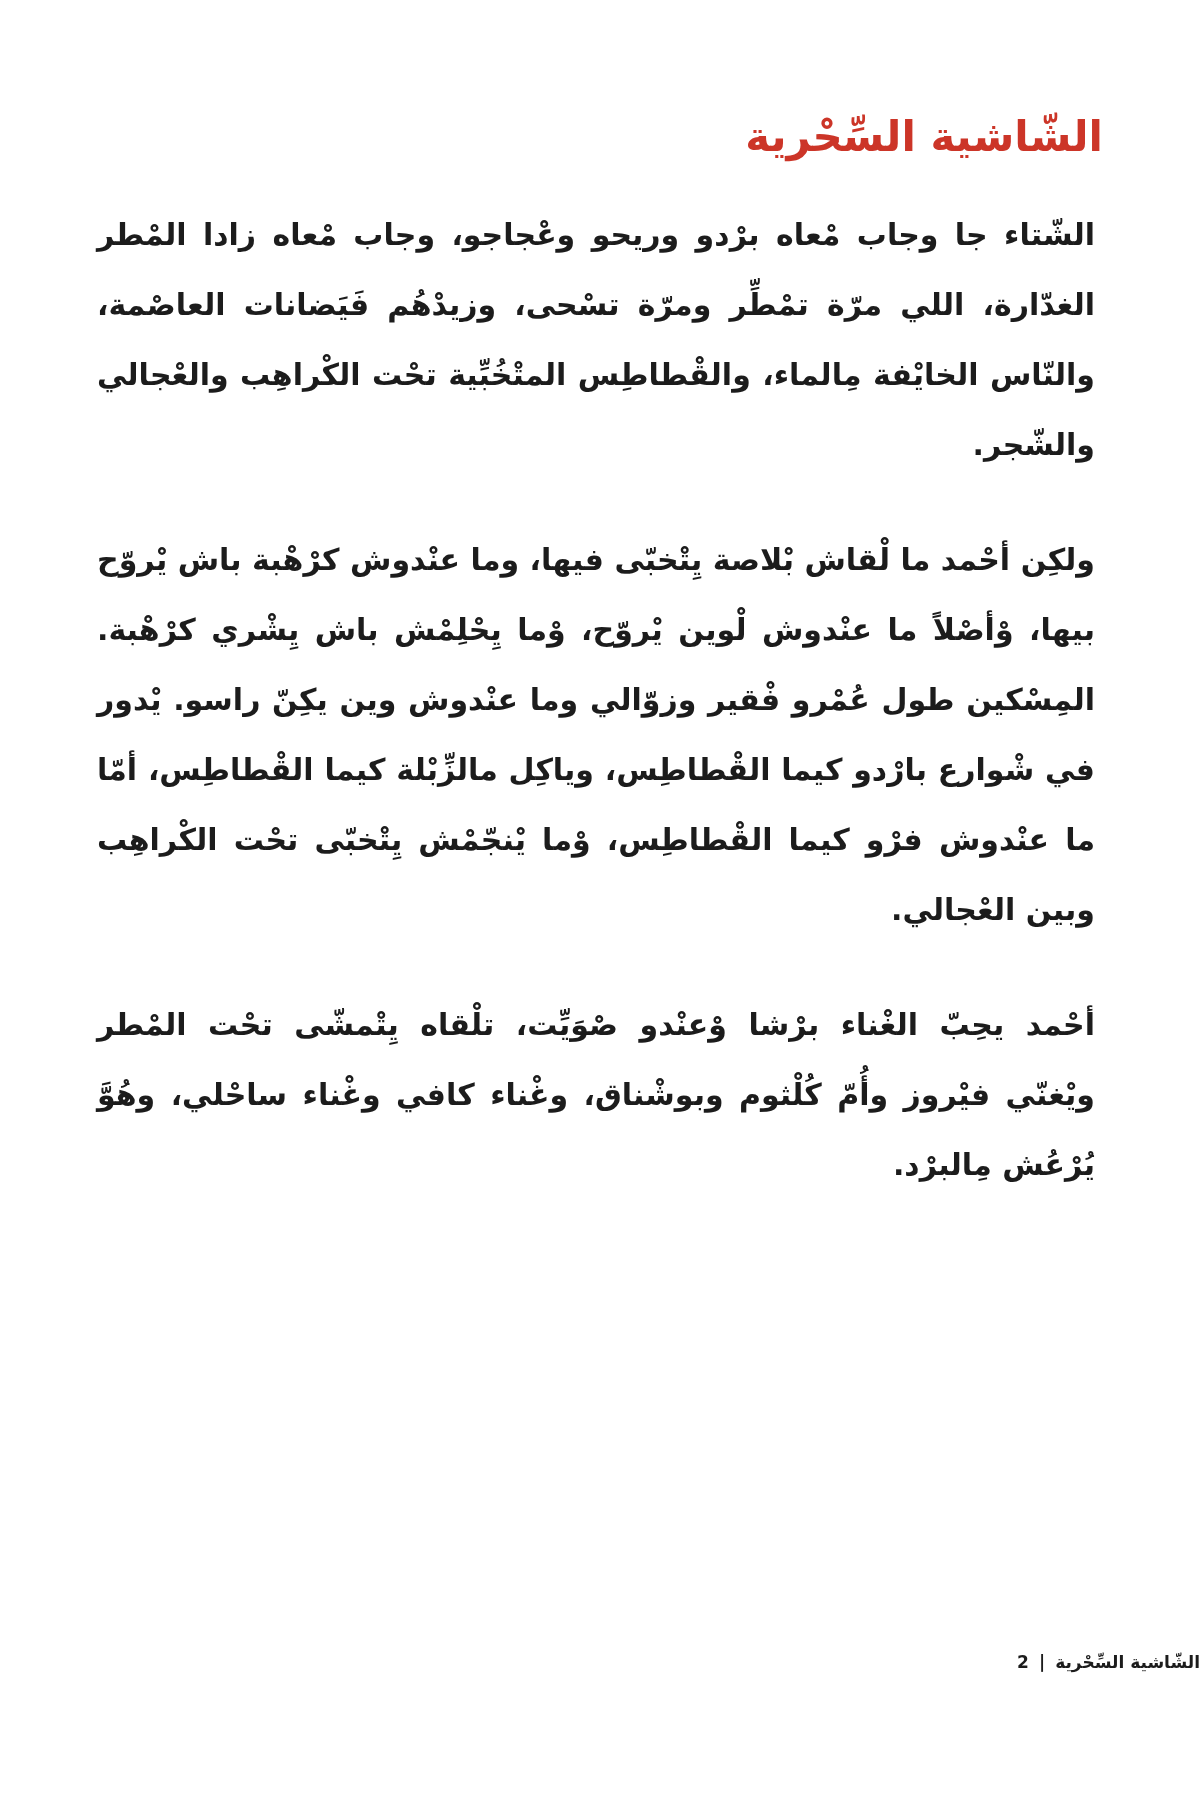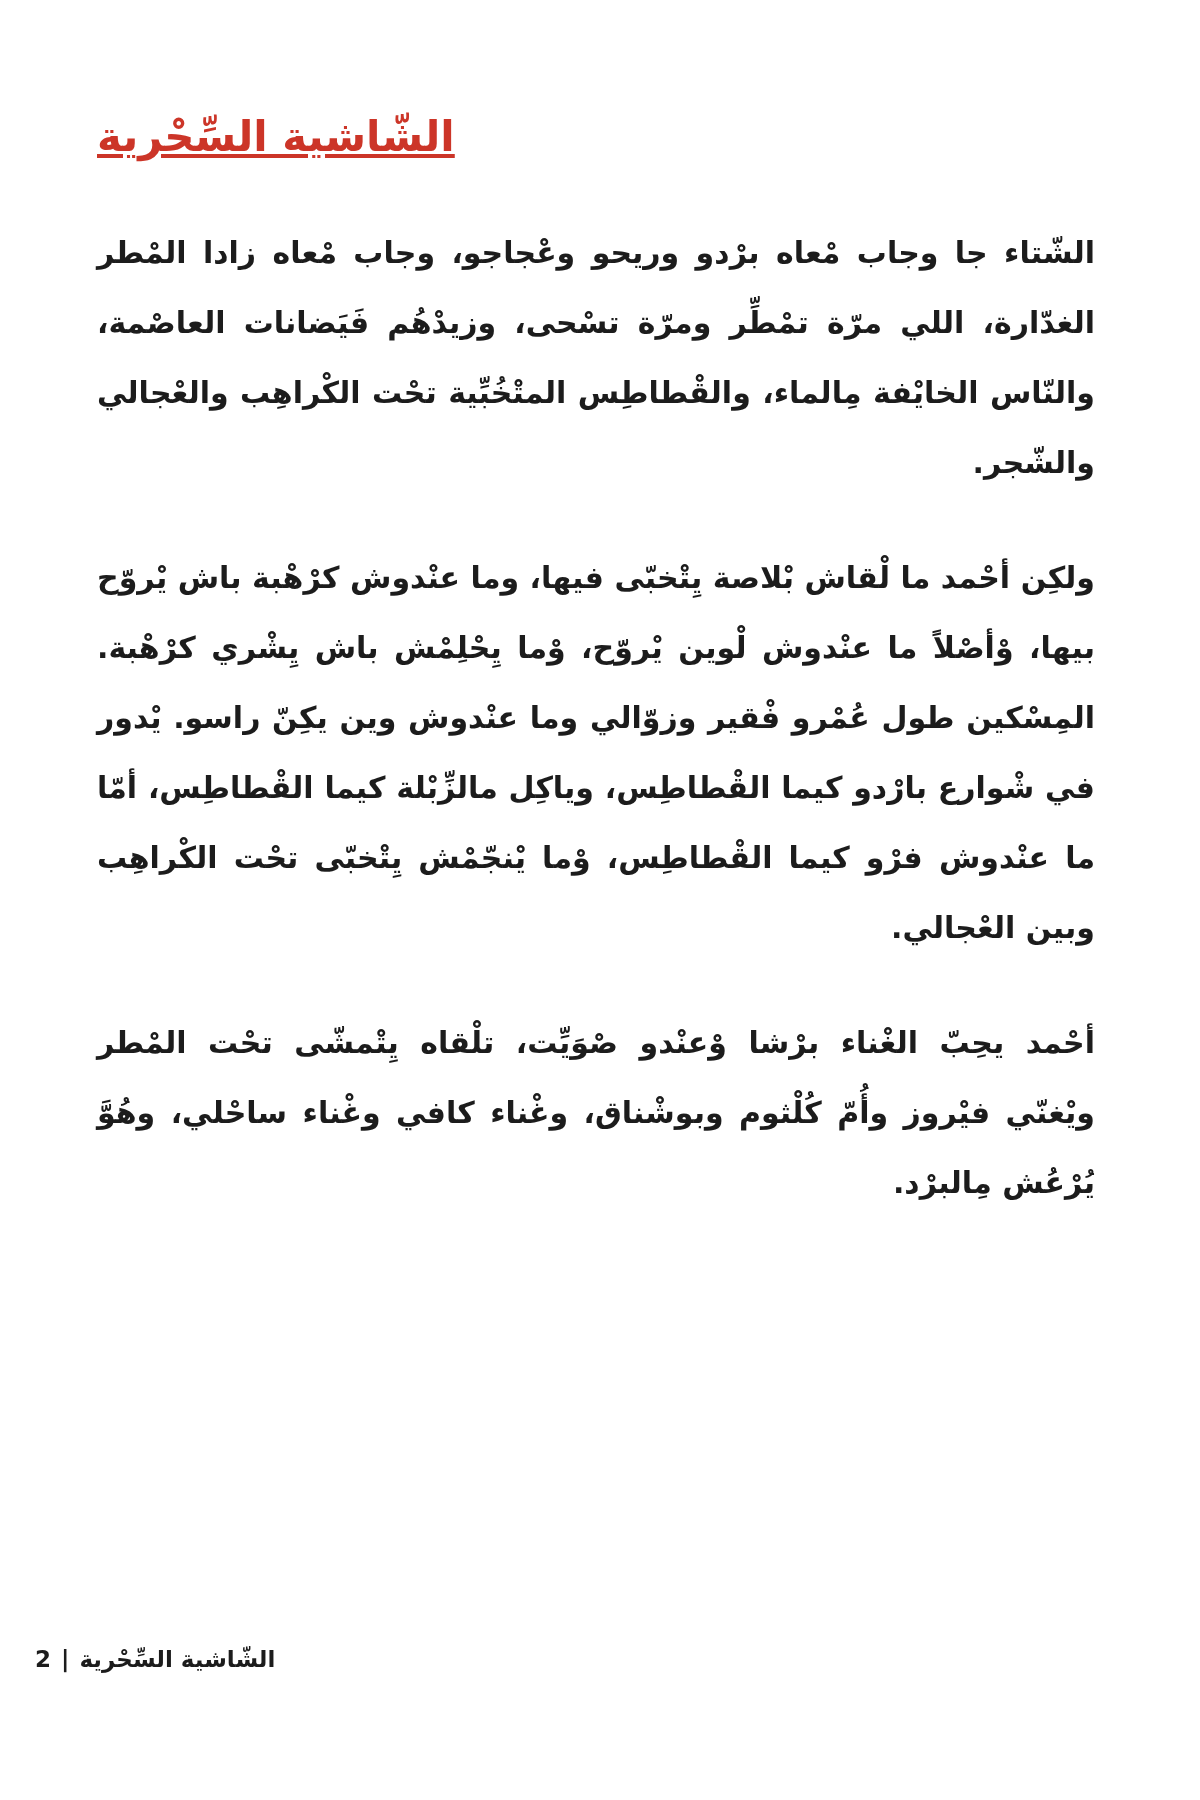--- a/index.html
+++ b/index.html
@@ -23,13 +23,12 @@
     padding: 105px 97px 0 97px;
   }
   .title {
-    margin: 0 0 50px 0;
-    text-align: left;
+    margin: 0 0 32px 0;
+    text-align: right;
     font-size: 42px;
     font-weight: bold;
     line-height: 1.5;
     color: var(--accent, #cc3528);
-    text-decoration: underline;
   }
   .body-text {
     font-size: 30px;

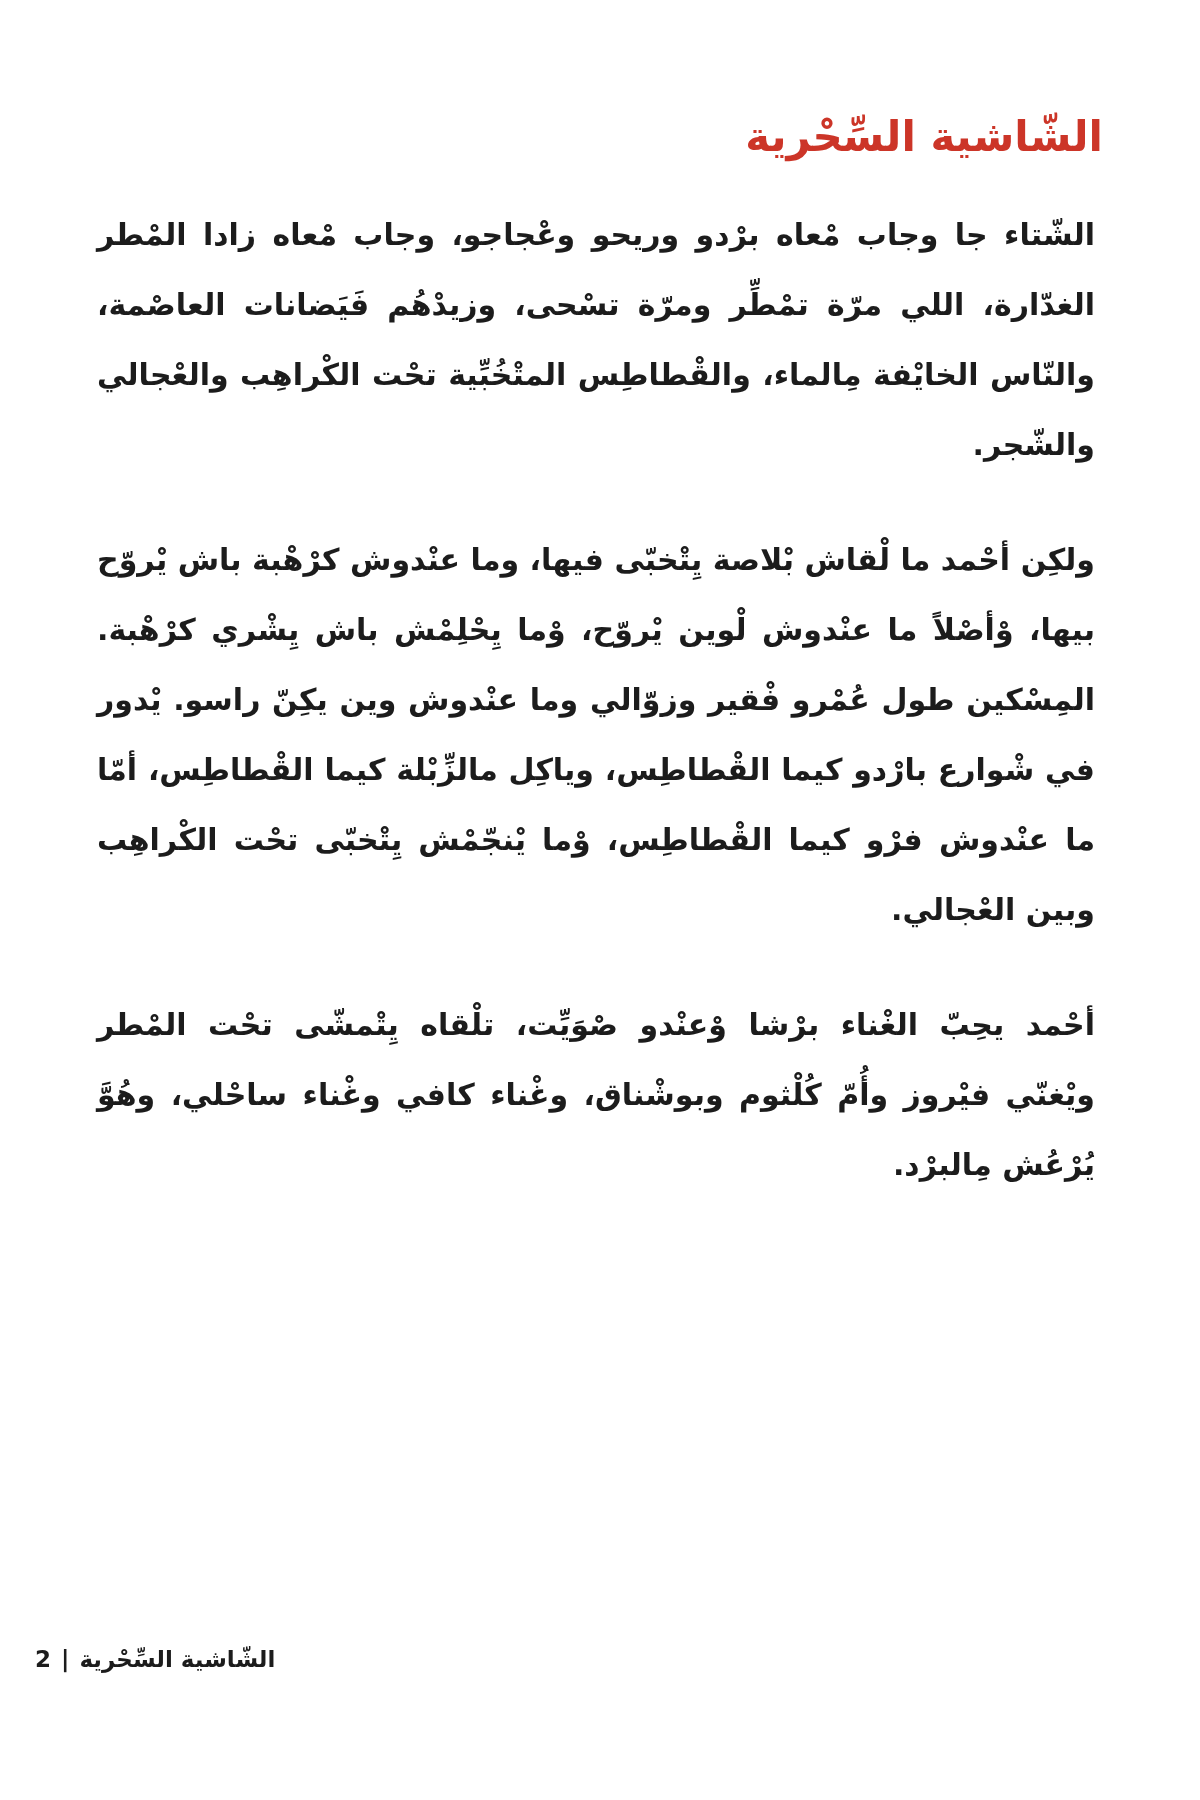--- a/index.html
+++ b/index.html
@@ -49,8 +49,8 @@
     bottom: 128px;
     left: 0;
     right: 0;
-    text-align: left;
-    font-size: 23px;
+    text-align: right;
+    font-size: 17px;
     font-weight: bold;
     color: var(--ink, #1c1c1c);
     padding-left: 35px;

